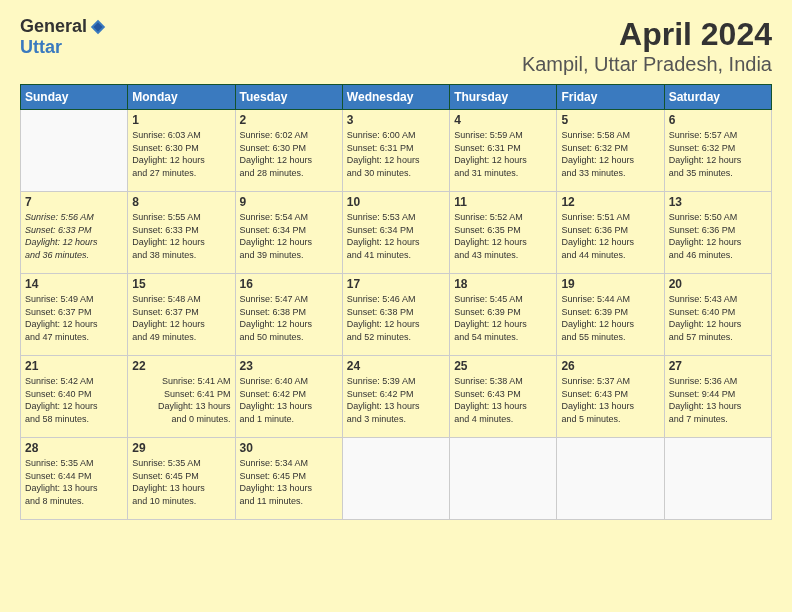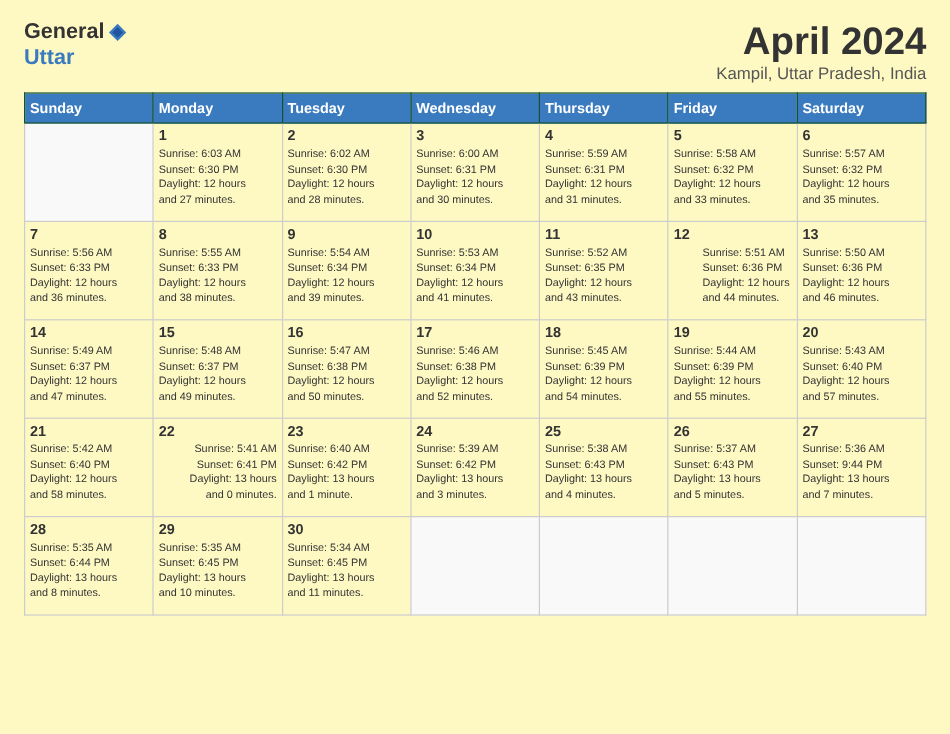--- a/index.html
+++ b/index.html
@@ -50,7 +50,7 @@
       color: #333;
     }
     .location {
-      font-size: 14px;
+      font-size: 20px;
       color: #555;
     }
     .calendar {

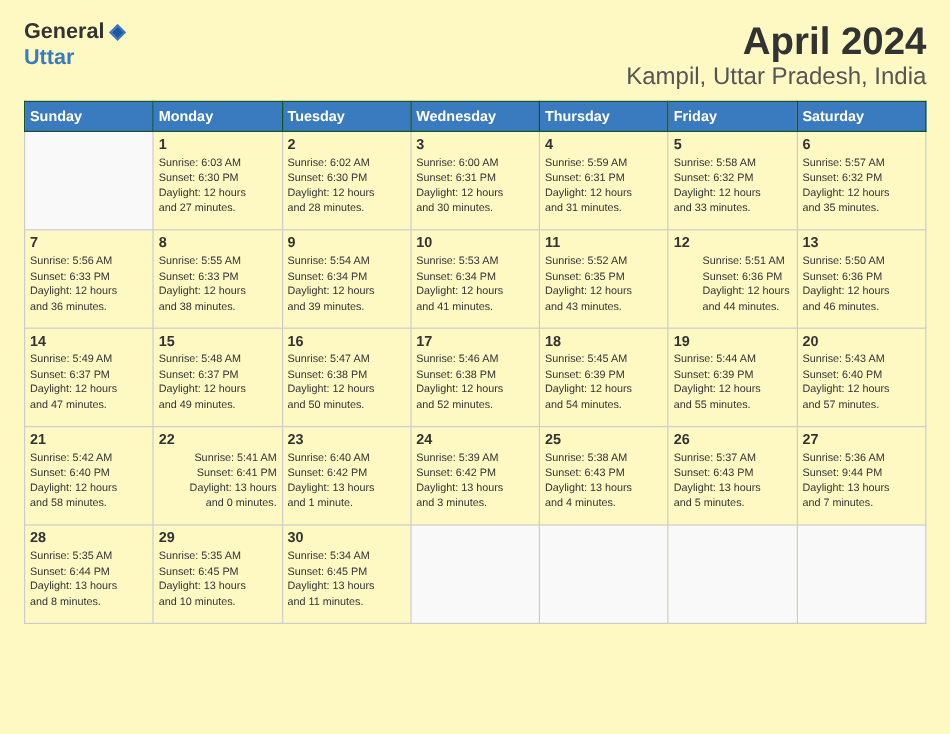--- a/index.html
+++ b/index.html
@@ -174,7 +174,7 @@
         <tr>
           <td>
             <div class="day-number">7</div>
-            <div class="day-info" style="white-space: pre-line;">Sunrise: 5:56 AM
+            <div class="day-info" style="white-space: pre-line; font-style: italic;">Sunrise: 5:56 AM
 Sunset: 6:33 PM
 Daylight: 12 hours
 and 36 minutes.</div>

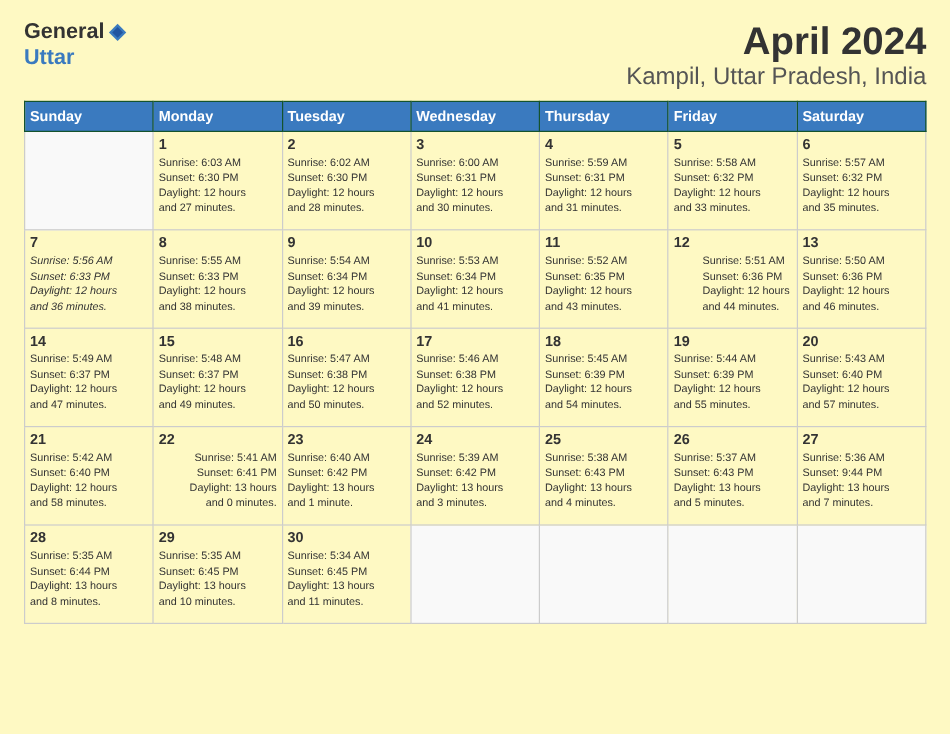--- a/index.html
+++ b/index.html
@@ -209,7 +209,7 @@
           </td>
           <td>
             <div class="day-number">12</div>
-            <div class="day-info" style="white-space: pre-line; margin-left: 24px;">Sunrise: 5:51 AM
+            <div class="day-info" style="white-space: pre-line;">Sunrise: 5:51 AM
 Sunset: 6:36 PM
 Daylight: 12 hours
 and 44 minutes.</div>

